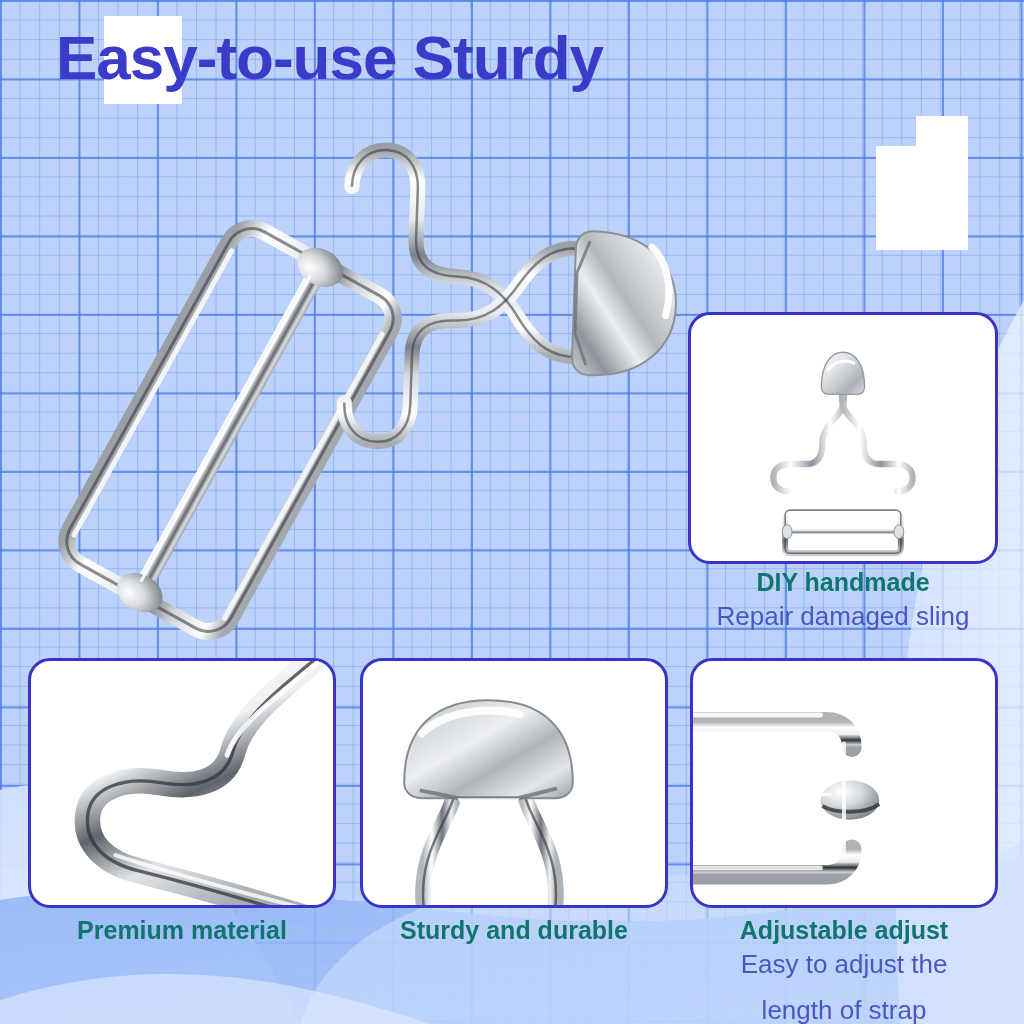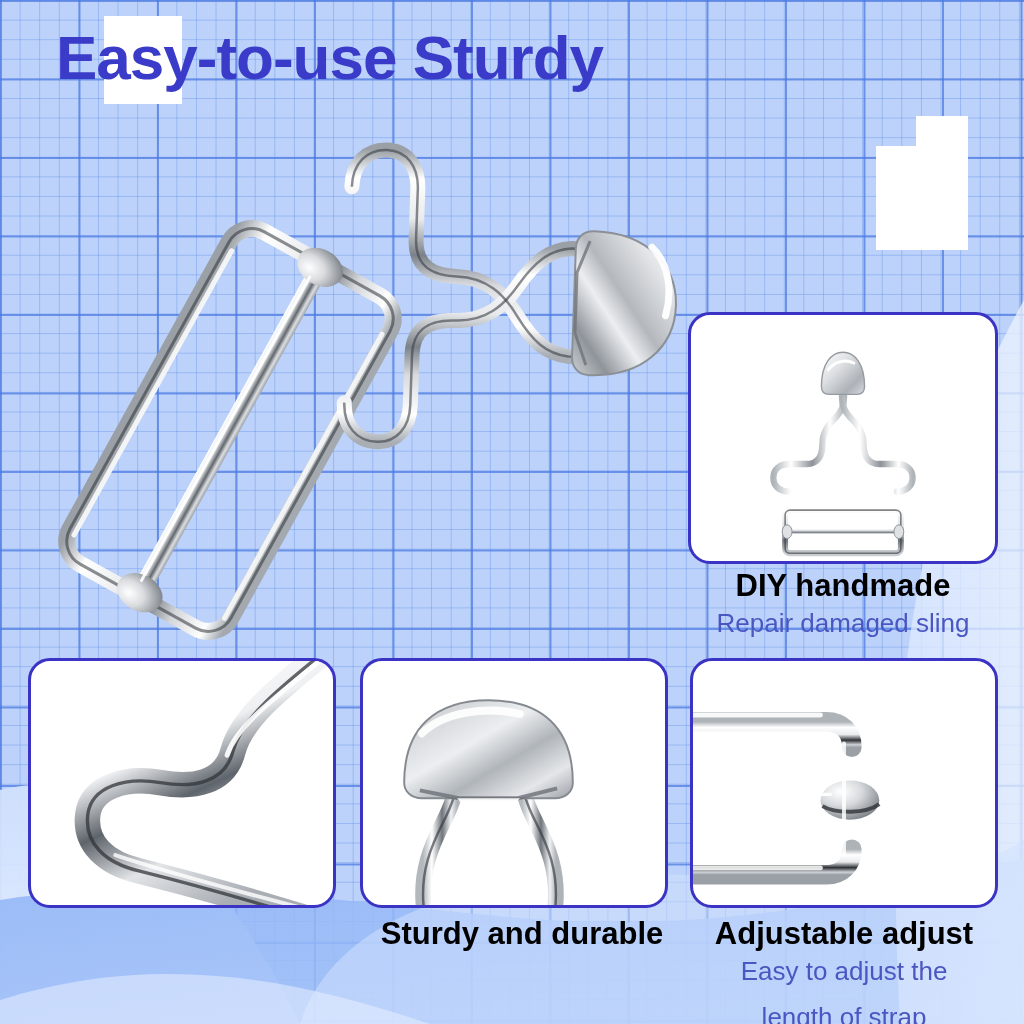--- a/index.html
+++ b/index.html
@@ -87,9 +87,9 @@
     line-height: 1.18;
   }
   .cap-title {
-    font-size: 31px;
+    font-size: 25px;
     font-weight: 700;
-    color: #000000;
+    color: #0f766e;
     white-space: nowrap;
   }
   .cap-sub {

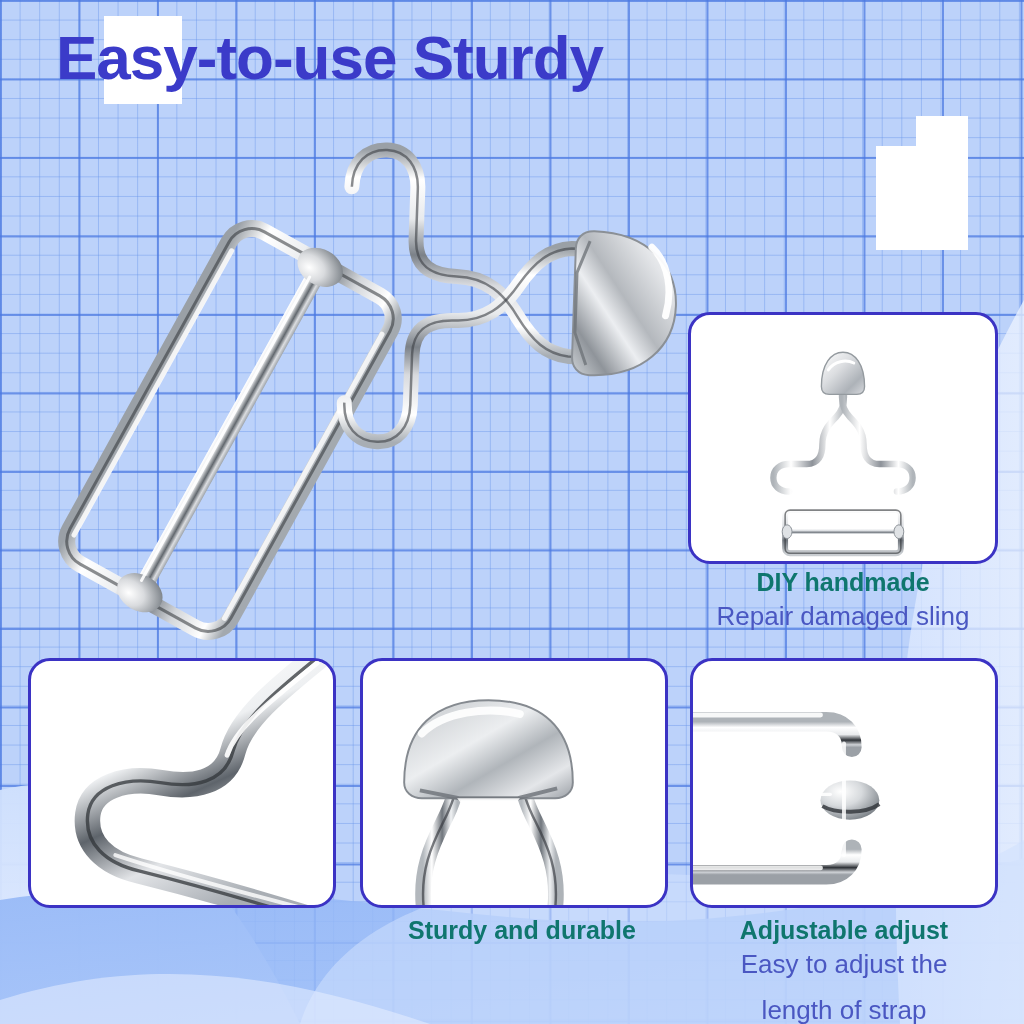--- a/index.html
+++ b/index.html
@@ -323,6 +323,7 @@
   </div>
 
   <div class="caption cap-one">
+    <div class="cap-title">Premium material</div>
   </div>
 
   <div class="card card-two">

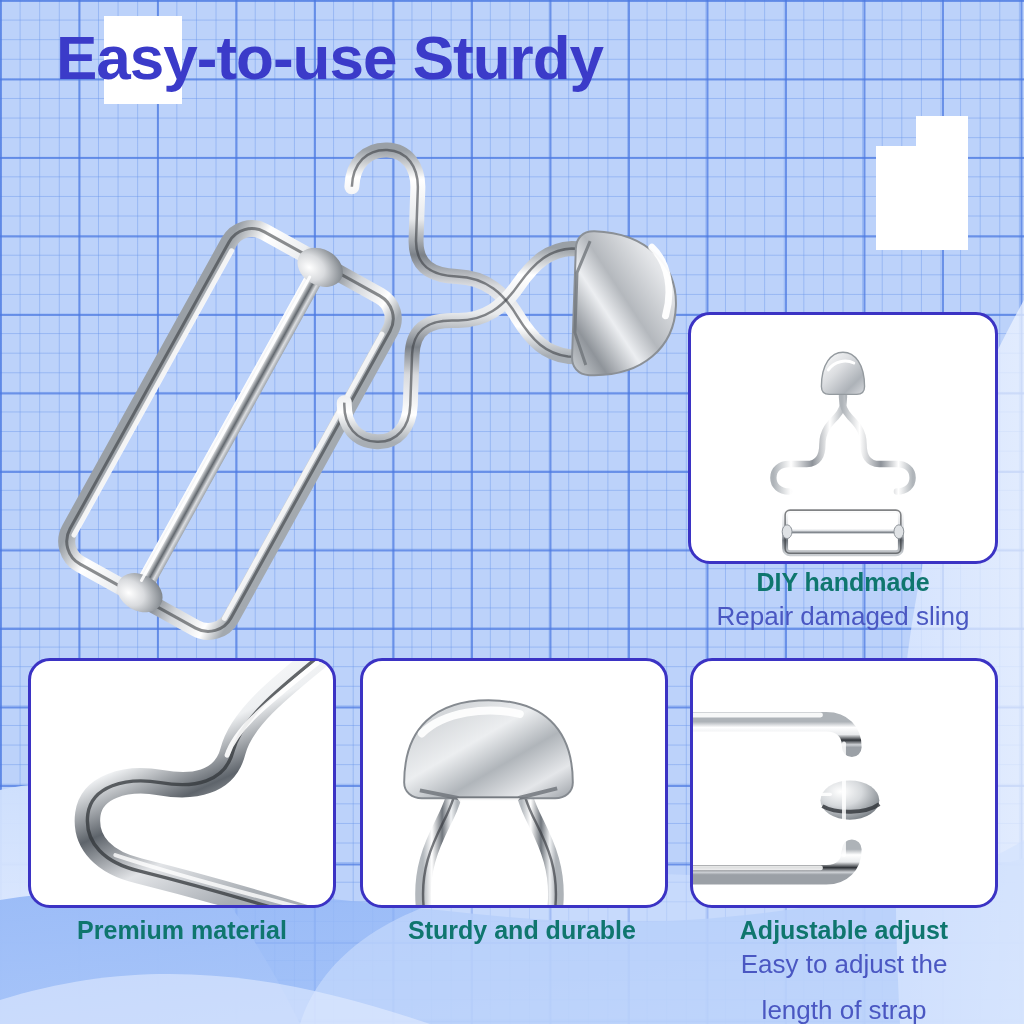--- a/index.html
+++ b/index.html
@@ -100,7 +100,7 @@
   }
   .cap-diy   { left: 688px; top: 568px; width: 310px; }
   .cap-one   { left: 20px;  top: 916px; width: 324px; }
-  .cap-two   { left: 360px; top: 916px; width: 324px; }
+  .cap-two   { left: 352px; top: 916px; width: 324px; }
   .cap-three { left: 682px; top: 916px; width: 324px; }
 </style>
 </head>

